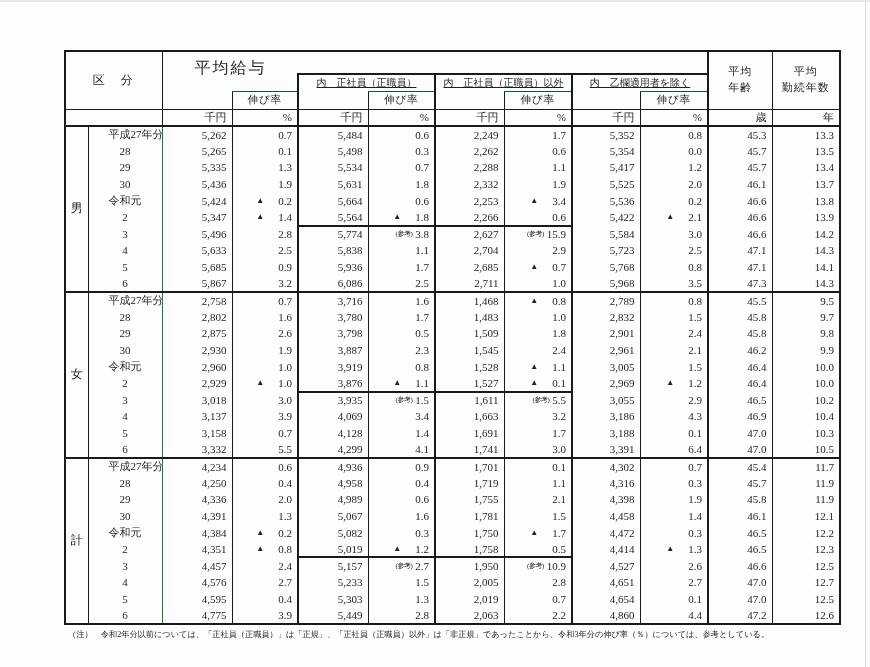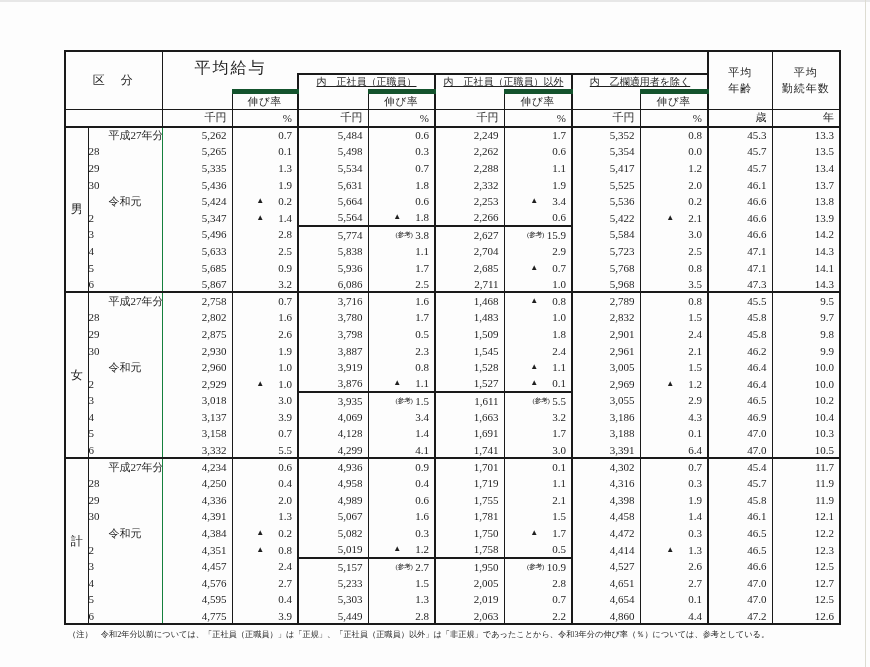--- a/index.html
+++ b/index.html
@@ -42,7 +42,7 @@
   }
   .gap34, .gapA { border:none; }
   .gapB { border-left:2px solid #1a1a1a; }
-  .nb { border-top:5px solid #14532d; border-left:1px solid #1a1a1a;
+  .nb { border-top:1px solid #14532d; border-left:1px solid #1a1a1a;
         text-align:center; font-size:10.5px; vertical-align:middle; letter-spacing:1px; }
   .nb.gr { border-right:2px solid #1a1a1a; }
   .age-h { border-left:2px solid #1a1a1a; }

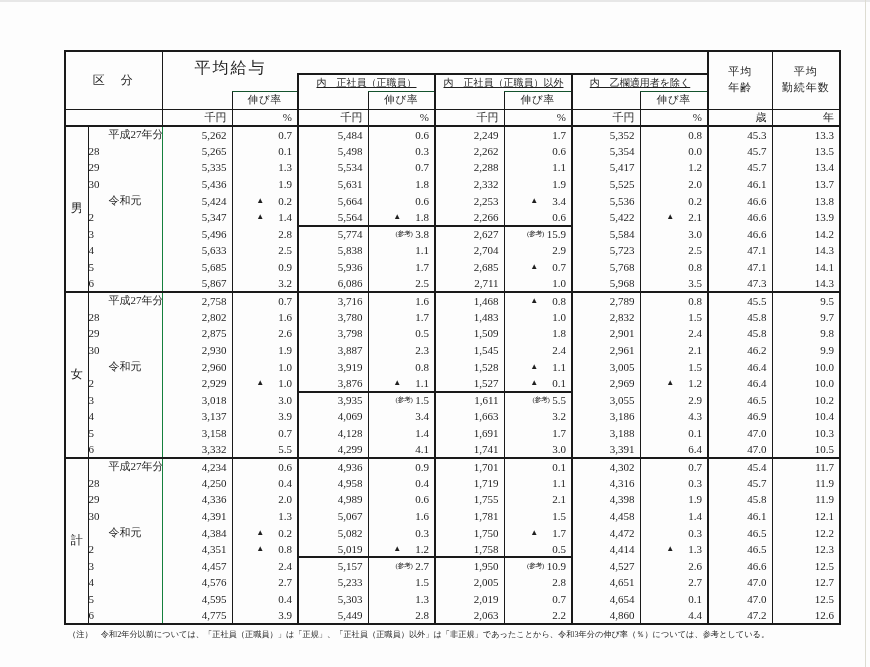--- a/index.html
+++ b/index.html
@@ -58,7 +58,7 @@
   tbody { border-top:2px solid #1a1a1a; }
   tbody tr { height:16.6px; }
   td.gender { text-align:center; vertical-align:middle; font-size:12px; }
-  td.year { border-left:1px solid #1a1a1a; text-align:left; font-size:11px; }
+  td.year { border-left:1px solid #1a1a1a; text-align:center; font-size:11px; }
   td.year.long { text-align:left; padding-left:20px; }
   td.c0 { border-left:1px solid #15803d; }
   td.c1 { border-left:1px solid #1a1a1a; }

